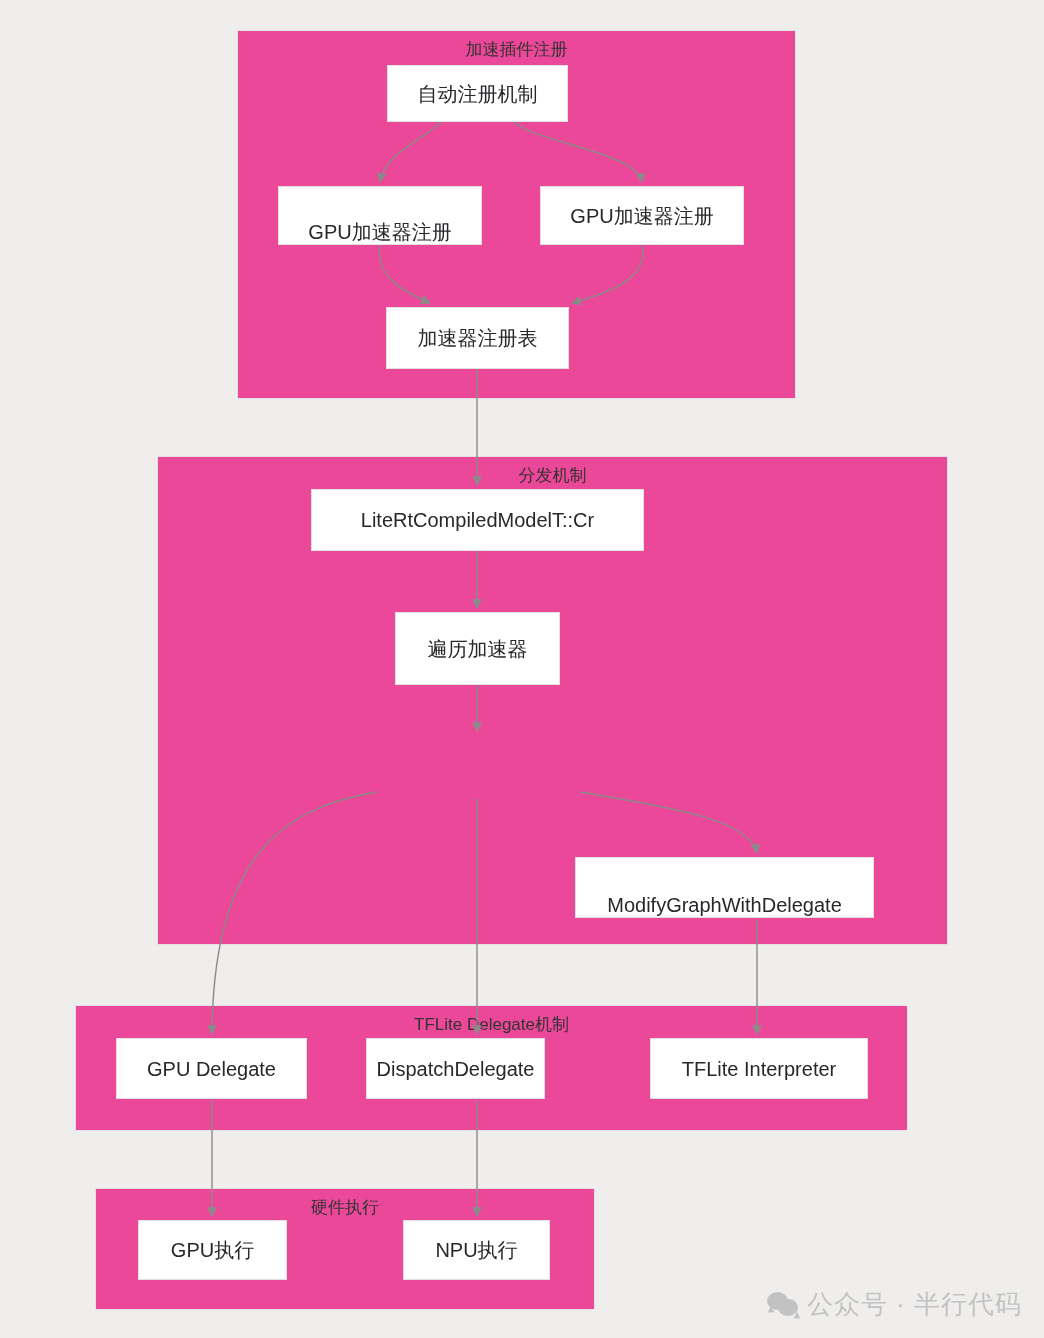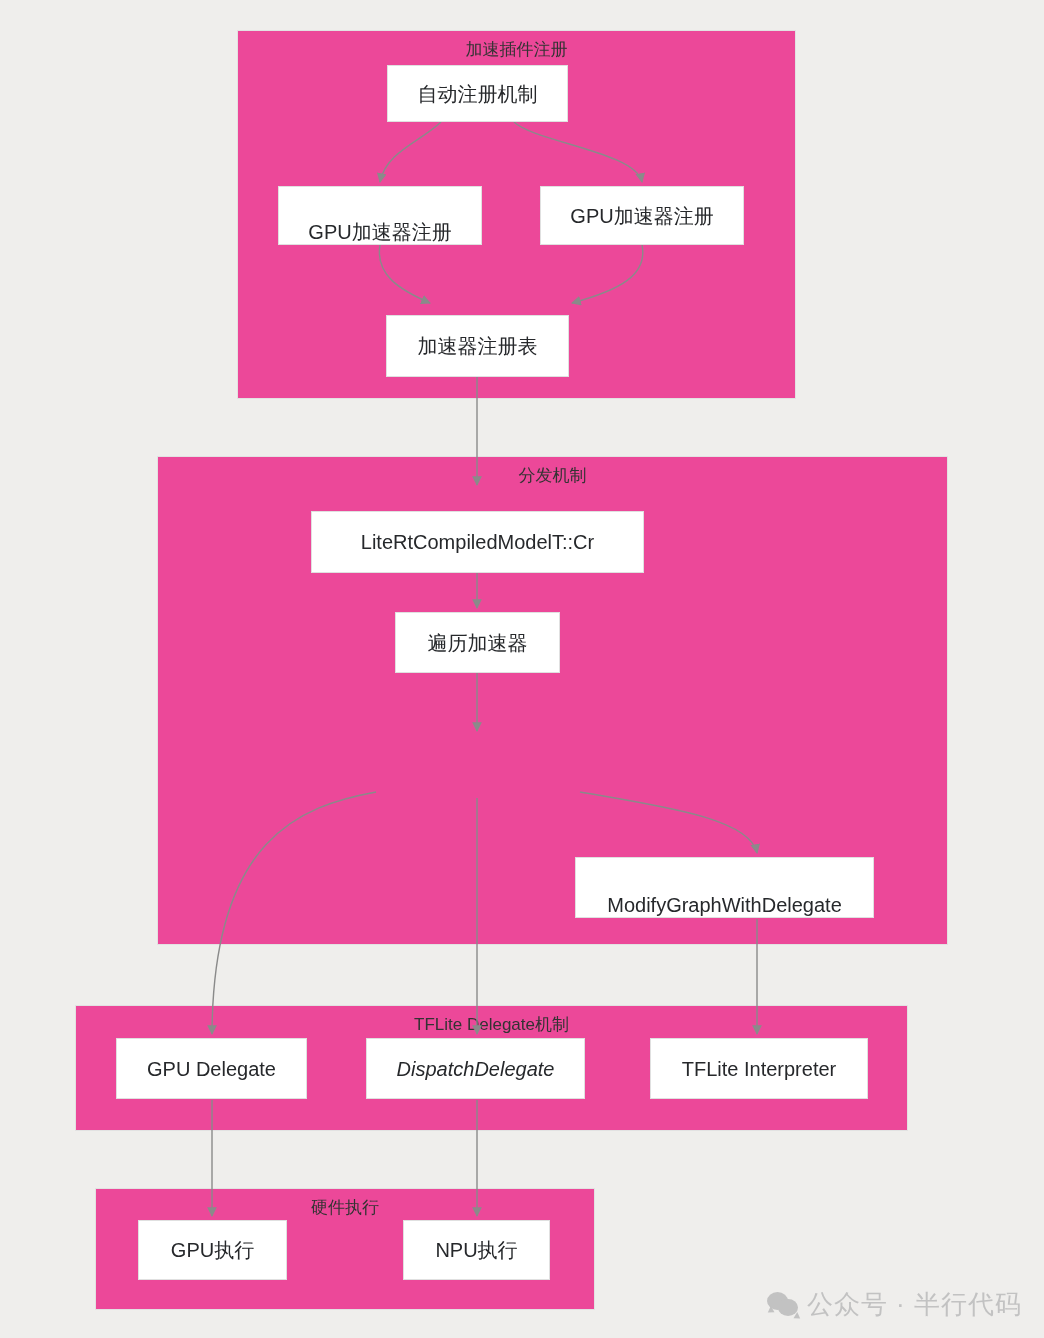--- a/index.html
+++ b/index.html
@@ -174,7 +174,7 @@
     <span>GPU加速器注册</span>
   </div>
 
-  <div class="node" style="left:386px; top:307px; width:183px; height:62px;margin-top:8px;">
+  <div class="node" style="left:386px; top:307px; width:183px; height:62px;">
     <span>加速器注册表</span>
   </div>
 

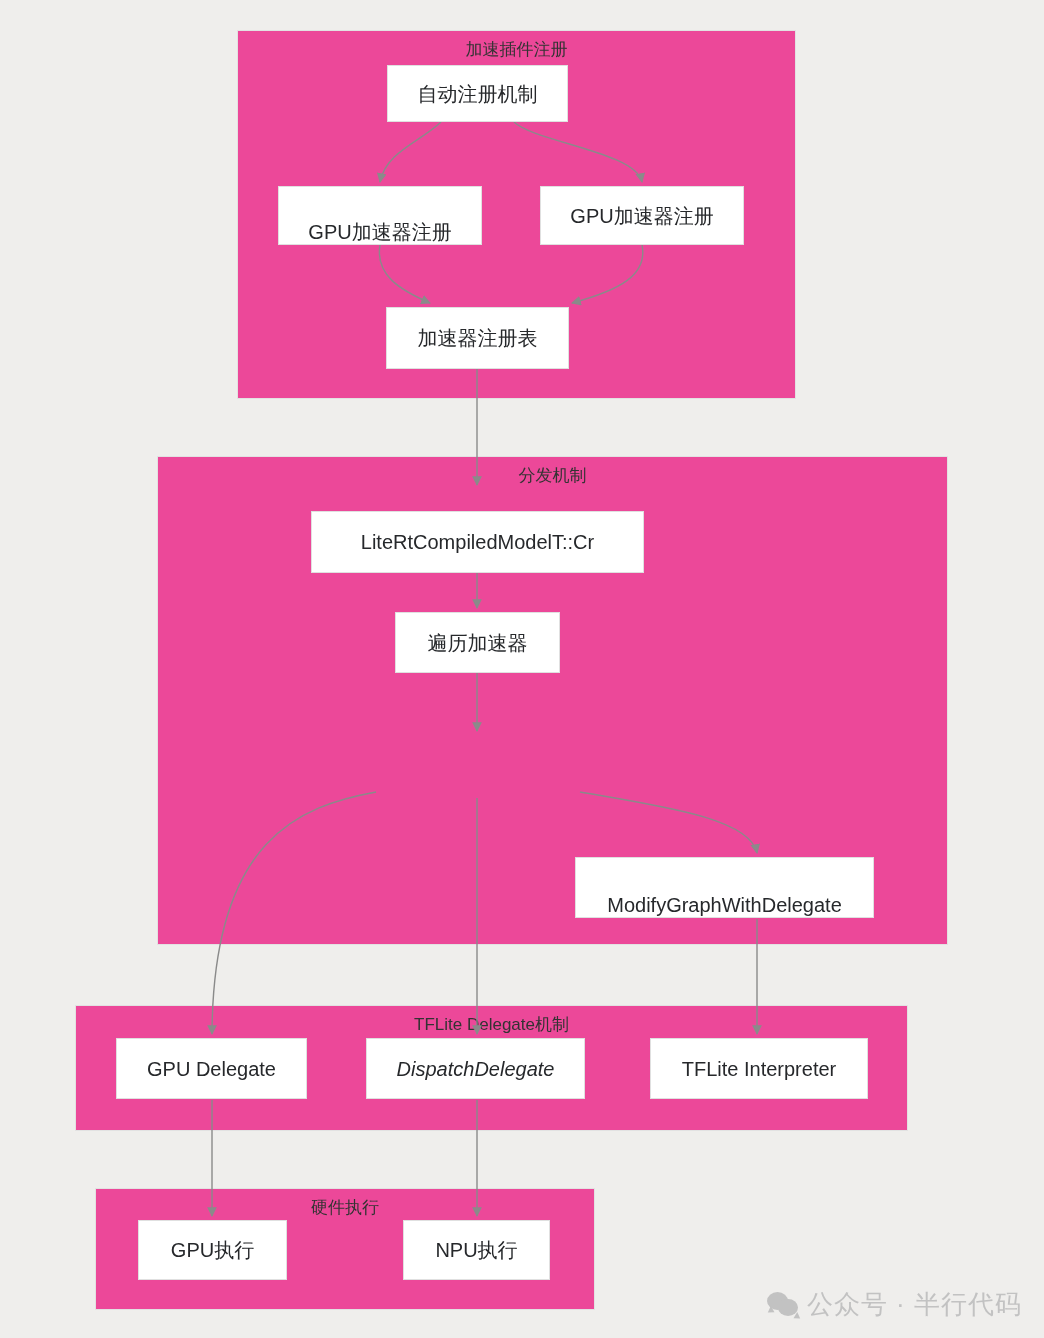--- a/index.html
+++ b/index.html
@@ -178,7 +178,7 @@
     <span>加速器注册表</span>
   </div>
 
-  <div class="node" style="left:311px; top:511px; width:333px; height:62px;">
+  <div class="node" style="left:311px; top:489px; width:333px; height:62px;">
     <span>LiteRtCompiledModelT::Cr</span>
   </div>
 

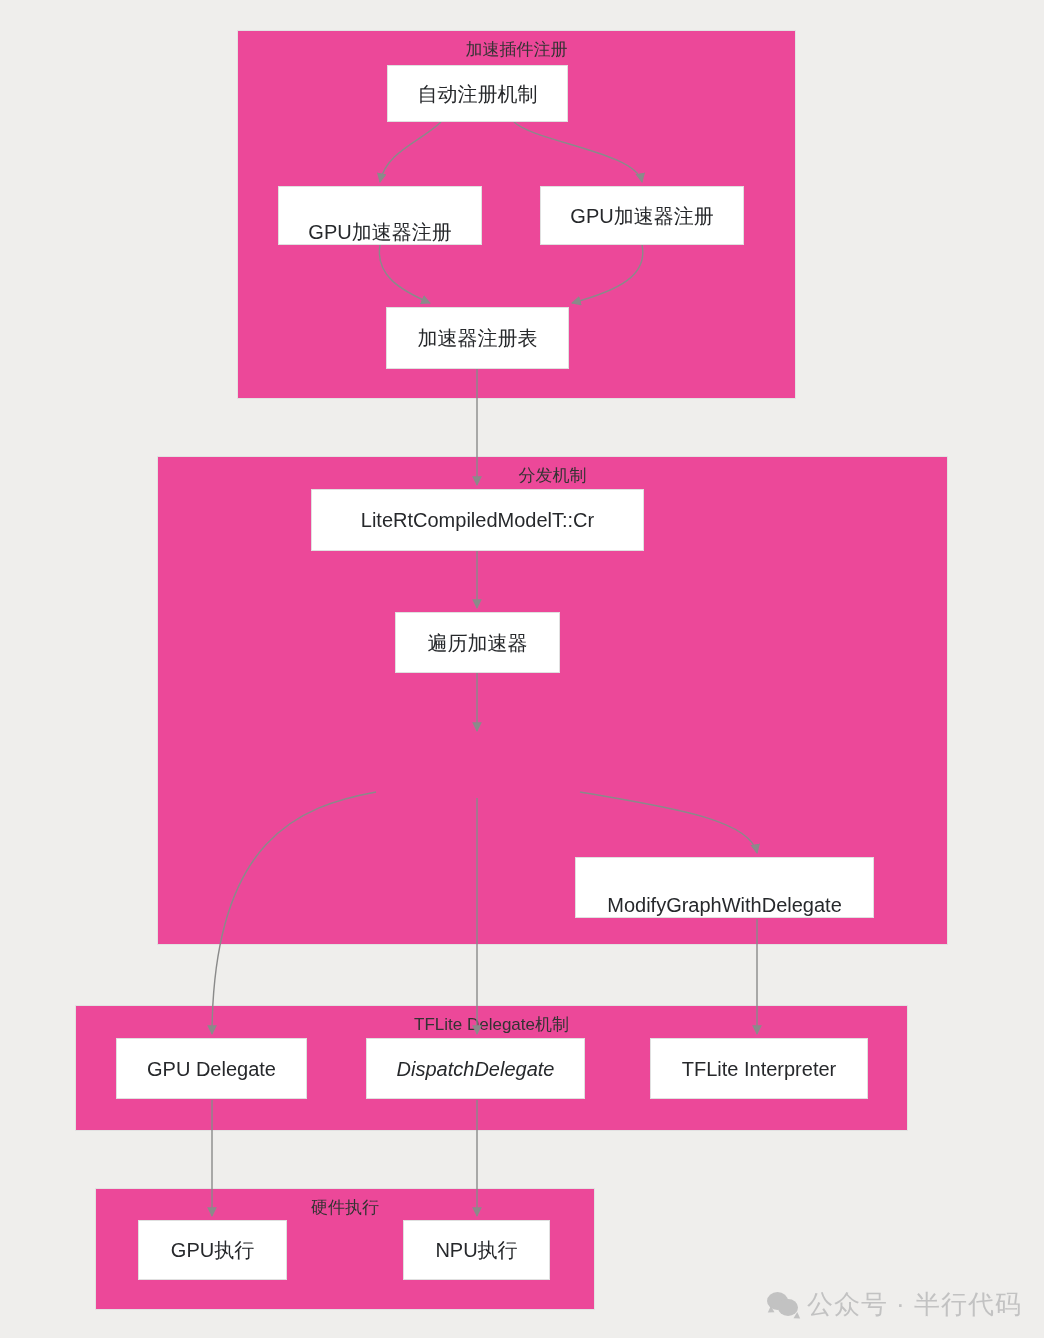--- a/index.html
+++ b/index.html
@@ -182,7 +182,7 @@
     <span>LiteRtCompiledModelT::Cr</span>
   </div>
 
-  <div class="node" style="left:395px; top:612px; width:165px; height:61px;">
+  <div class="node" style="left:395px; top:612px; width:165px; height:73px;">
     <span>遍历加速器</span>
   </div>
 

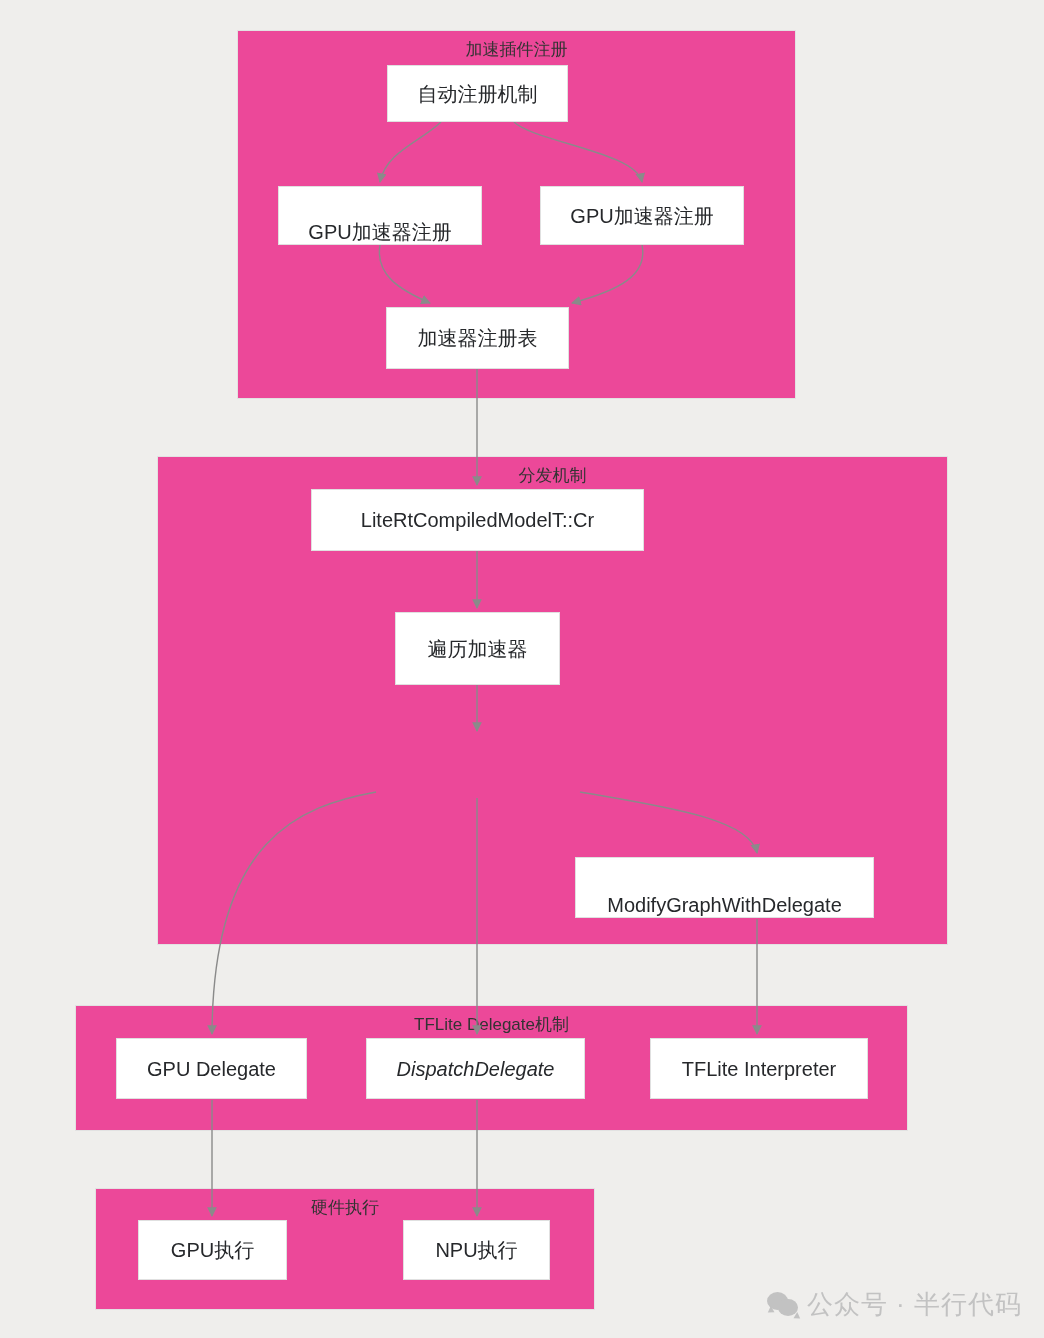--- a/index.html
+++ b/index.html
@@ -195,7 +195,7 @@
     <span>GPU Delegate</span>
   </div>
 
-  <div class="node" style="left:366px; top:1038px; width:219px; height:61px;font-style:italic;">
+  <div class="node" style="left:366px; top:1038px; width:179px; height:61px;">
     <span>DispatchDelegate</span>
   </div>
 

